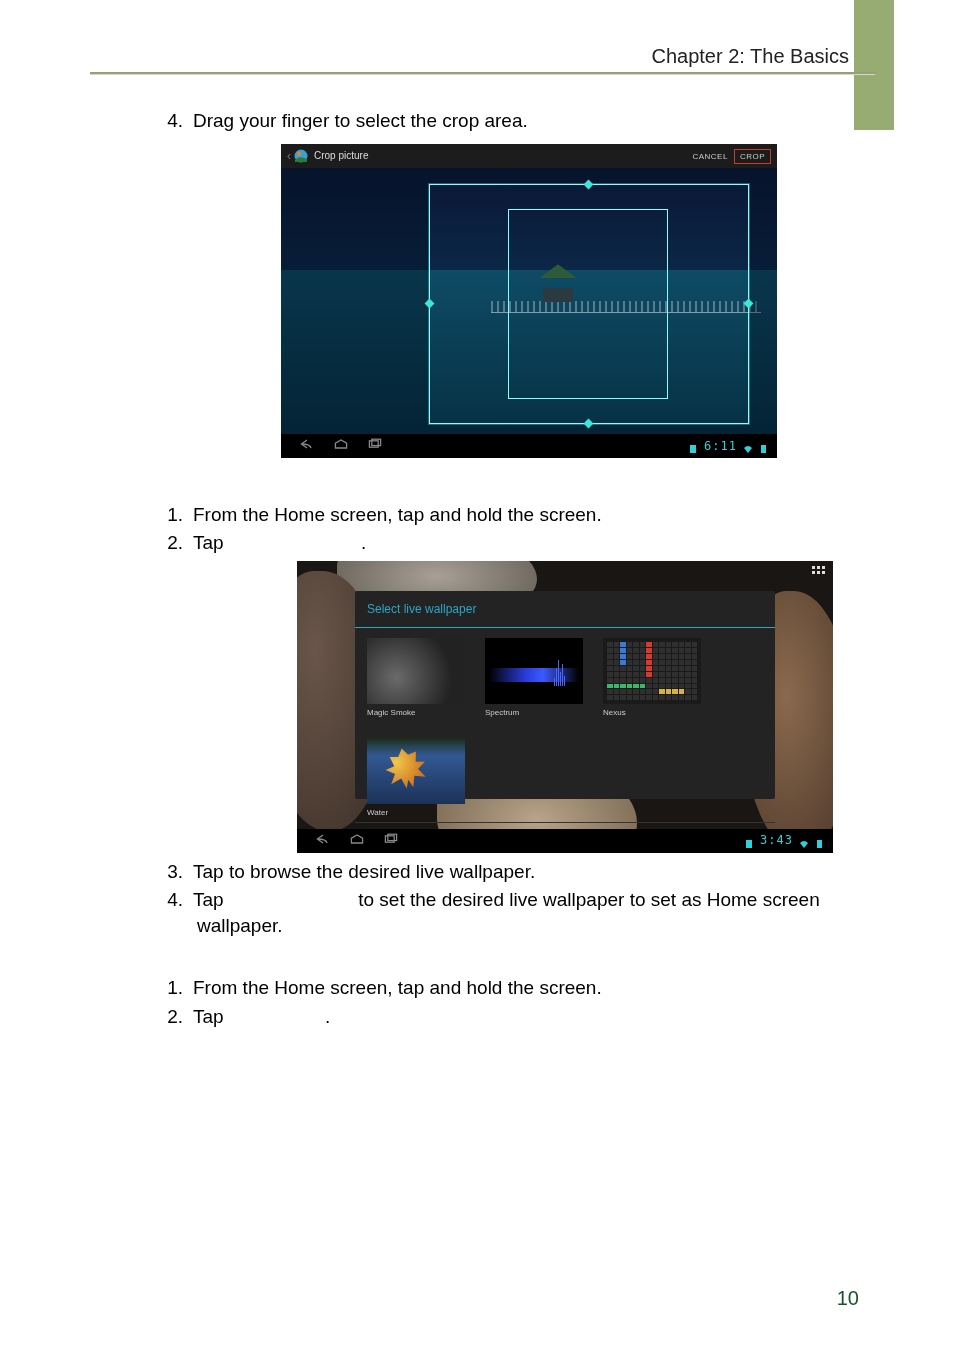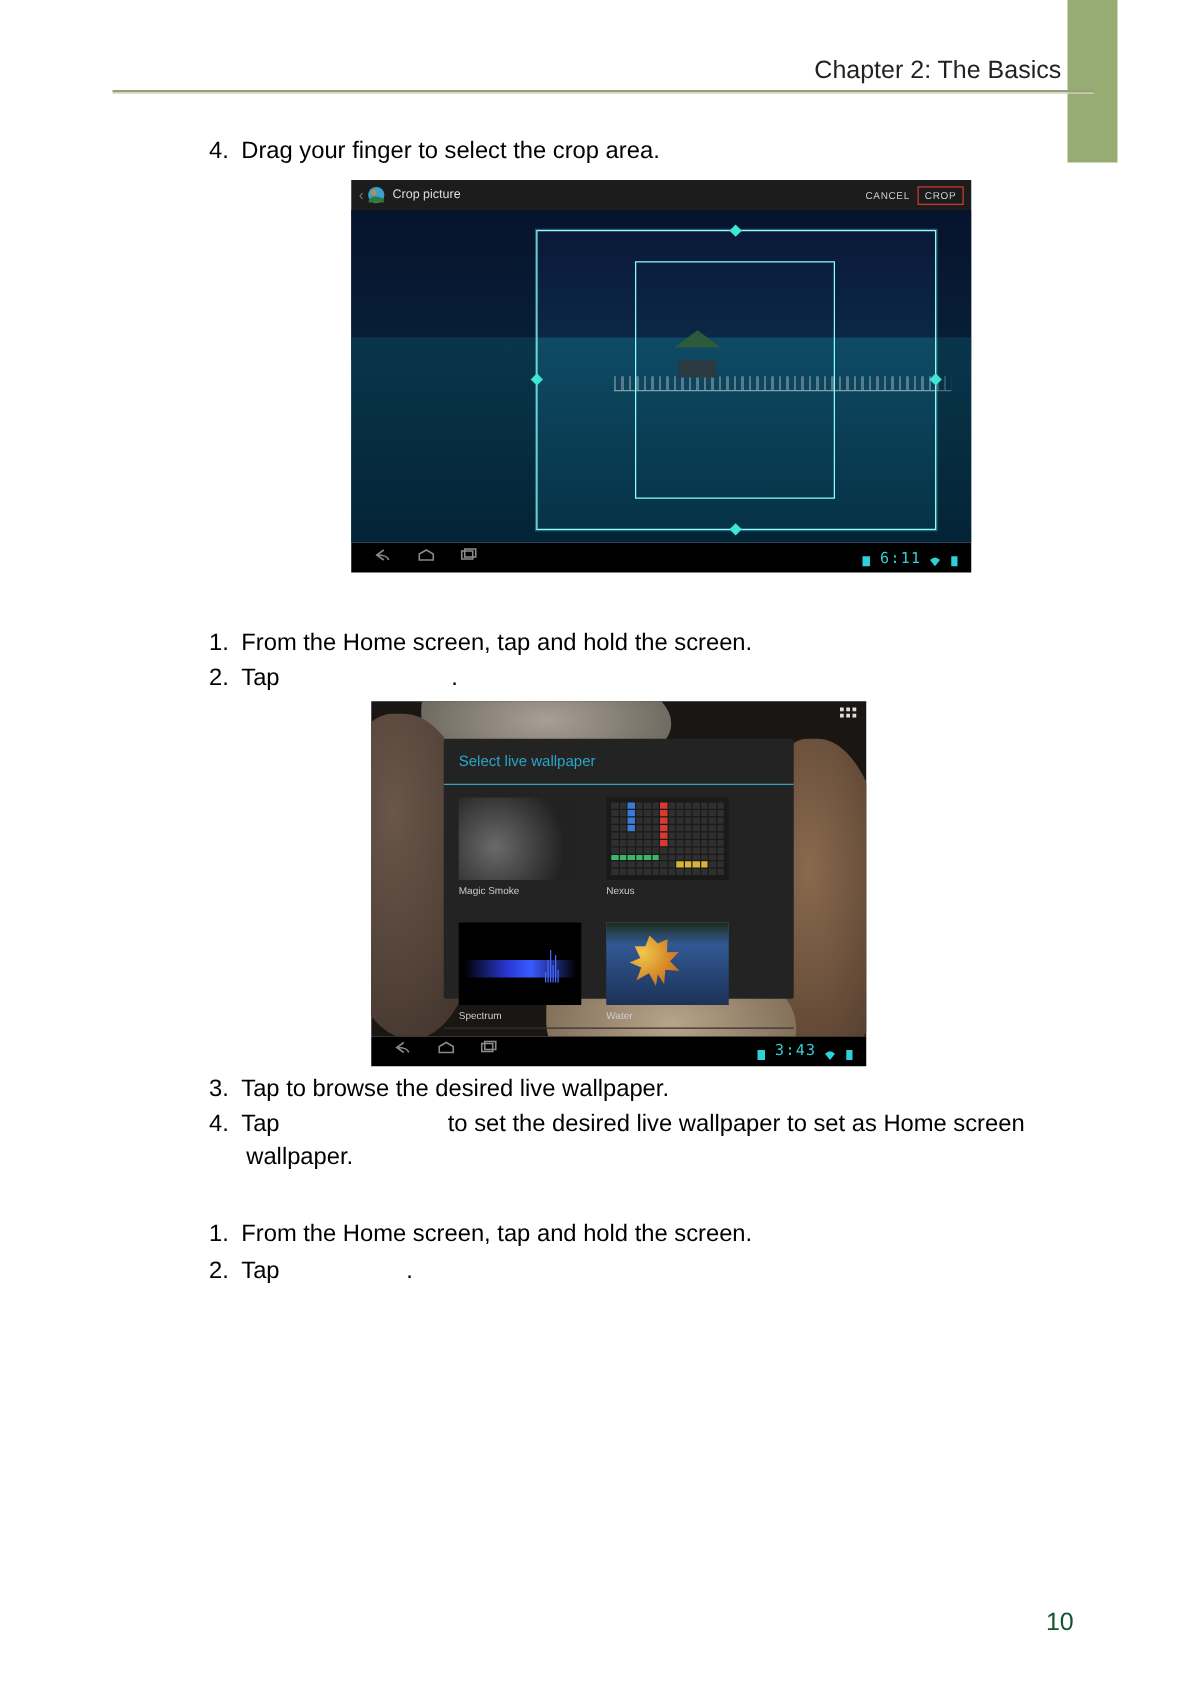--- a/index.html
+++ b/index.html
@@ -51,7 +51,7 @@
   .nav-right svg { width: 10px; height: 10px; }
 
   
-  .shot2 { width: 396px; height: 292px; margin-left: 134px; margin-top: 4px; }
+  .shot2 { width: 536px; height: 292px; margin-left: 134px; margin-top: 4px; }
   .s2-bg { position: relative; height: 268px; background: #1a1614; overflow: hidden; }
   .rock { position: absolute; border-radius: 40% 55% 48% 52%; }
   .rock.a { left: -30px; top: 10px; width: 120px; height: 260px; background: radial-gradient(ellipse at 40% 30%, #6a564a, #3c2f27); }

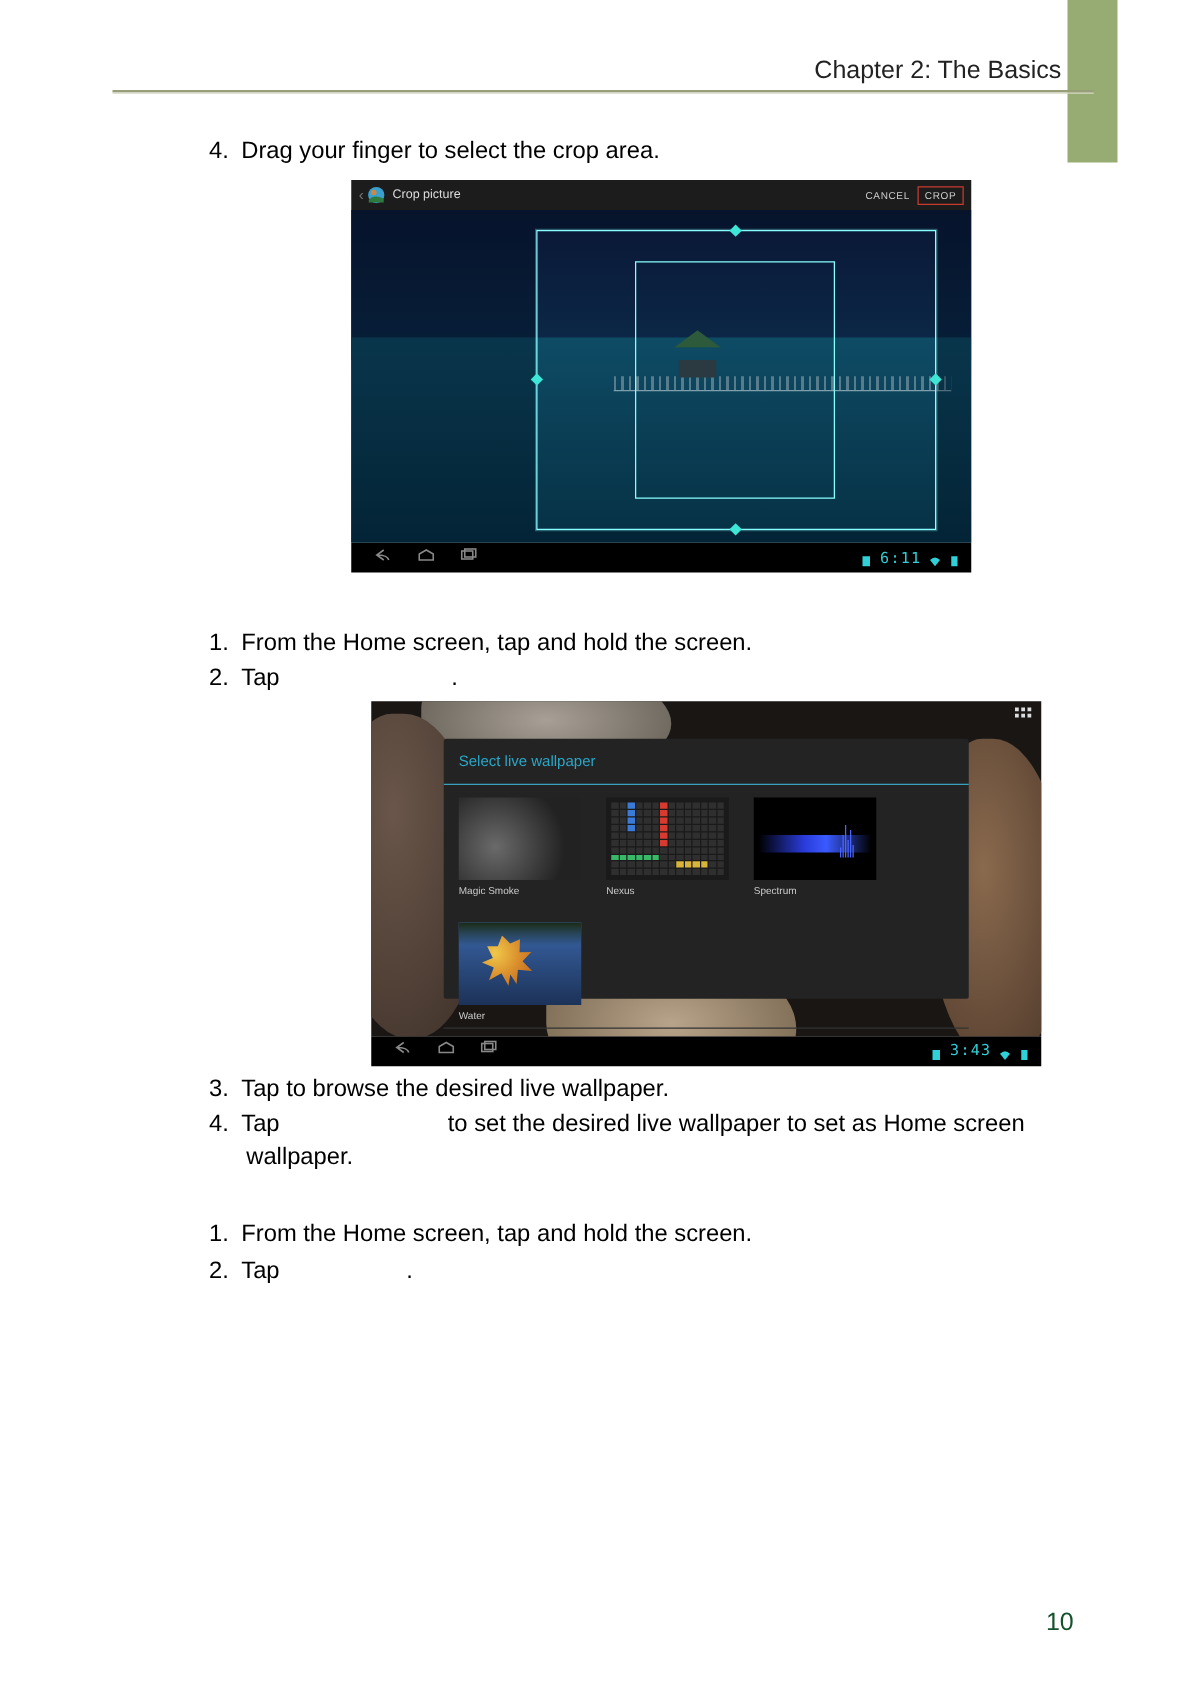--- a/index.html
+++ b/index.html
@@ -191,154 +191,6 @@
             <div class="wp-label">Magic Smoke</div>
           </div>
           <div class="wp-item">
-            <div class="wp-thumb thumb-nexus">
-              <div class="nexus-grid">
-
-                <span></span>
-                    <span></span>
-                    <span class="b"></span>
-                    <span></span>
-                    <span></span>
-                    <span></span>
-                    <span class="r"></span>
-                    <span></span>
-                    <span></span>
-                    <span></span>
-                    <span></span>
-                    <span></span>
-                    <span></span>
-                    <span></span>
-                <span></span>
-                    <span></span>
-                    <span class="b"></span>
-                    <span></span>
-                    <span></span>
-                    <span></span>
-                    <span class="r"></span>
-                    <span></span>
-                    <span></span>
-                    <span></span>
-                    <span></span>
-                    <span></span>
-                    <span></span>
-                    <span></span>
-                <span></span>
-                    <span></span>
-                    <span class="b"></span>
-                    <span></span>
-                    <span></span>
-                    <span></span>
-                    <span class="r"></span>
-                    <span></span>
-                    <span></span>
-                    <span></span>
-                    <span></span>
-                    <span></span>
-                    <span></span>
-                    <span></span>
-                <span></span>
-                    <span></span>
-                    <span class="b"></span>
-                    <span></span>
-                    <span></span>
-                    <span></span>
-                    <span class="r"></span>
-                    <span></span>
-                    <span></span>
-                    <span></span>
-                    <span></span>
-                    <span></span>
-                    <span></span>
-                    <span></span>
-                <span></span>
-                    <span></span>
-                    <span></span>
-                    <span></span>
-                    <span></span>
-                    <span></span>
-                    <span class="r"></span>
-                    <span></span>
-                    <span></span>
-                    <span></span>
-                    <span></span>
-                    <span></span>
-                    <span></span>
-                    <span></span>
-                <span></span>
-                    <span></span>
-                    <span></span>
-                    <span></span>
-                    <span></span>
-                    <span></span>
-                    <span class="r"></span>
-                    <span></span>
-                    <span></span>
-                    <span></span>
-                    <span></span>
-                    <span></span>
-                    <span></span>
-                    <span></span>
-                <span></span>
-                    <span></span>
-                    <span></span>
-                    <span></span>
-                    <span></span>
-                    <span></span>
-                    <span></span>
-                    <span></span>
-                    <span></span>
-                    <span></span>
-                    <span></span>
-                    <span></span>
-                    <span></span>
-                    <span></span>
-                <span class="g"></span>
-                    <span class="g"></span>
-                    <span class="g"></span>
-                    <span class="g"></span>
-                    <span class="g"></span>
-                    <span class="g"></span>
-                    <span></span>
-                    <span></span>
-                    <span></span>
-                    <span></span>
-                    <span></span>
-                    <span></span>
-                    <span></span>
-                    <span></span>
-                <span></span>
-                    <span></span>
-                    <span></span>
-                    <span></span>
-                    <span></span>
-                    <span></span>
-                    <span></span>
-                    <span></span>
-                    <span class="y"></span>
-                    <span class="y"></span>
-                    <span class="y"></span>
-                    <span class="y"></span>
-                    <span></span>
-                    <span></span>
-                <span></span>
-                    <span></span>
-                    <span></span>
-                    <span></span>
-                    <span></span>
-                    <span></span>
-                    <span></span>
-                    <span></span>
-                    <span></span>
-                    <span></span>
-                    <span></span>
-                    <span></span>
-                    <span></span>
-                    <span></span>
-              </div>
-            </div>
-            <div class="wp-label">Nexus</div>
-          </div>
-          <div class="wp-item">
             <div class="wp-thumb thumb-spectrum">
               <div class="spectrum-wave"></div>
               <div class="spectrum-bars">
@@ -353,6 +205,154 @@
             <div class="wp-label">Spectrum</div>
           </div>
           <div class="wp-item">
+            <div class="wp-thumb thumb-nexus">
+              <div class="nexus-grid">
+
+                <span></span>
+                    <span></span>
+                    <span class="b"></span>
+                    <span></span>
+                    <span></span>
+                    <span></span>
+                    <span class="r"></span>
+                    <span></span>
+                    <span></span>
+                    <span></span>
+                    <span></span>
+                    <span></span>
+                    <span></span>
+                    <span></span>
+                <span></span>
+                    <span></span>
+                    <span class="b"></span>
+                    <span></span>
+                    <span></span>
+                    <span></span>
+                    <span class="r"></span>
+                    <span></span>
+                    <span></span>
+                    <span></span>
+                    <span></span>
+                    <span></span>
+                    <span></span>
+                    <span></span>
+                <span></span>
+                    <span></span>
+                    <span class="b"></span>
+                    <span></span>
+                    <span></span>
+                    <span></span>
+                    <span class="r"></span>
+                    <span></span>
+                    <span></span>
+                    <span></span>
+                    <span></span>
+                    <span></span>
+                    <span></span>
+                    <span></span>
+                <span></span>
+                    <span></span>
+                    <span class="b"></span>
+                    <span></span>
+                    <span></span>
+                    <span></span>
+                    <span class="r"></span>
+                    <span></span>
+                    <span></span>
+                    <span></span>
+                    <span></span>
+                    <span></span>
+                    <span></span>
+                    <span></span>
+                <span></span>
+                    <span></span>
+                    <span></span>
+                    <span></span>
+                    <span></span>
+                    <span></span>
+                    <span class="r"></span>
+                    <span></span>
+                    <span></span>
+                    <span></span>
+                    <span></span>
+                    <span></span>
+                    <span></span>
+                    <span></span>
+                <span></span>
+                    <span></span>
+                    <span></span>
+                    <span></span>
+                    <span></span>
+                    <span></span>
+                    <span class="r"></span>
+                    <span></span>
+                    <span></span>
+                    <span></span>
+                    <span></span>
+                    <span></span>
+                    <span></span>
+                    <span></span>
+                <span></span>
+                    <span></span>
+                    <span></span>
+                    <span></span>
+                    <span></span>
+                    <span></span>
+                    <span></span>
+                    <span></span>
+                    <span></span>
+                    <span></span>
+                    <span></span>
+                    <span></span>
+                    <span></span>
+                    <span></span>
+                <span class="g"></span>
+                    <span class="g"></span>
+                    <span class="g"></span>
+                    <span class="g"></span>
+                    <span class="g"></span>
+                    <span class="g"></span>
+                    <span></span>
+                    <span></span>
+                    <span></span>
+                    <span></span>
+                    <span></span>
+                    <span></span>
+                    <span></span>
+                    <span></span>
+                <span></span>
+                    <span></span>
+                    <span></span>
+                    <span></span>
+                    <span></span>
+                    <span></span>
+                    <span></span>
+                    <span></span>
+                    <span class="y"></span>
+                    <span class="y"></span>
+                    <span class="y"></span>
+                    <span class="y"></span>
+                    <span></span>
+                    <span></span>
+                <span></span>
+                    <span></span>
+                    <span></span>
+                    <span></span>
+                    <span></span>
+                    <span></span>
+                    <span></span>
+                    <span></span>
+                    <span></span>
+                    <span></span>
+                    <span></span>
+                    <span></span>
+                    <span></span>
+                    <span></span>
+              </div>
+            </div>
+            <div class="wp-label">Nexus</div>
+          </div>
+          <div class="wp-item">
             <div class="wp-thumb thumb-water">
               <div class="branch"></div>
               <div class="leaf"></div>

